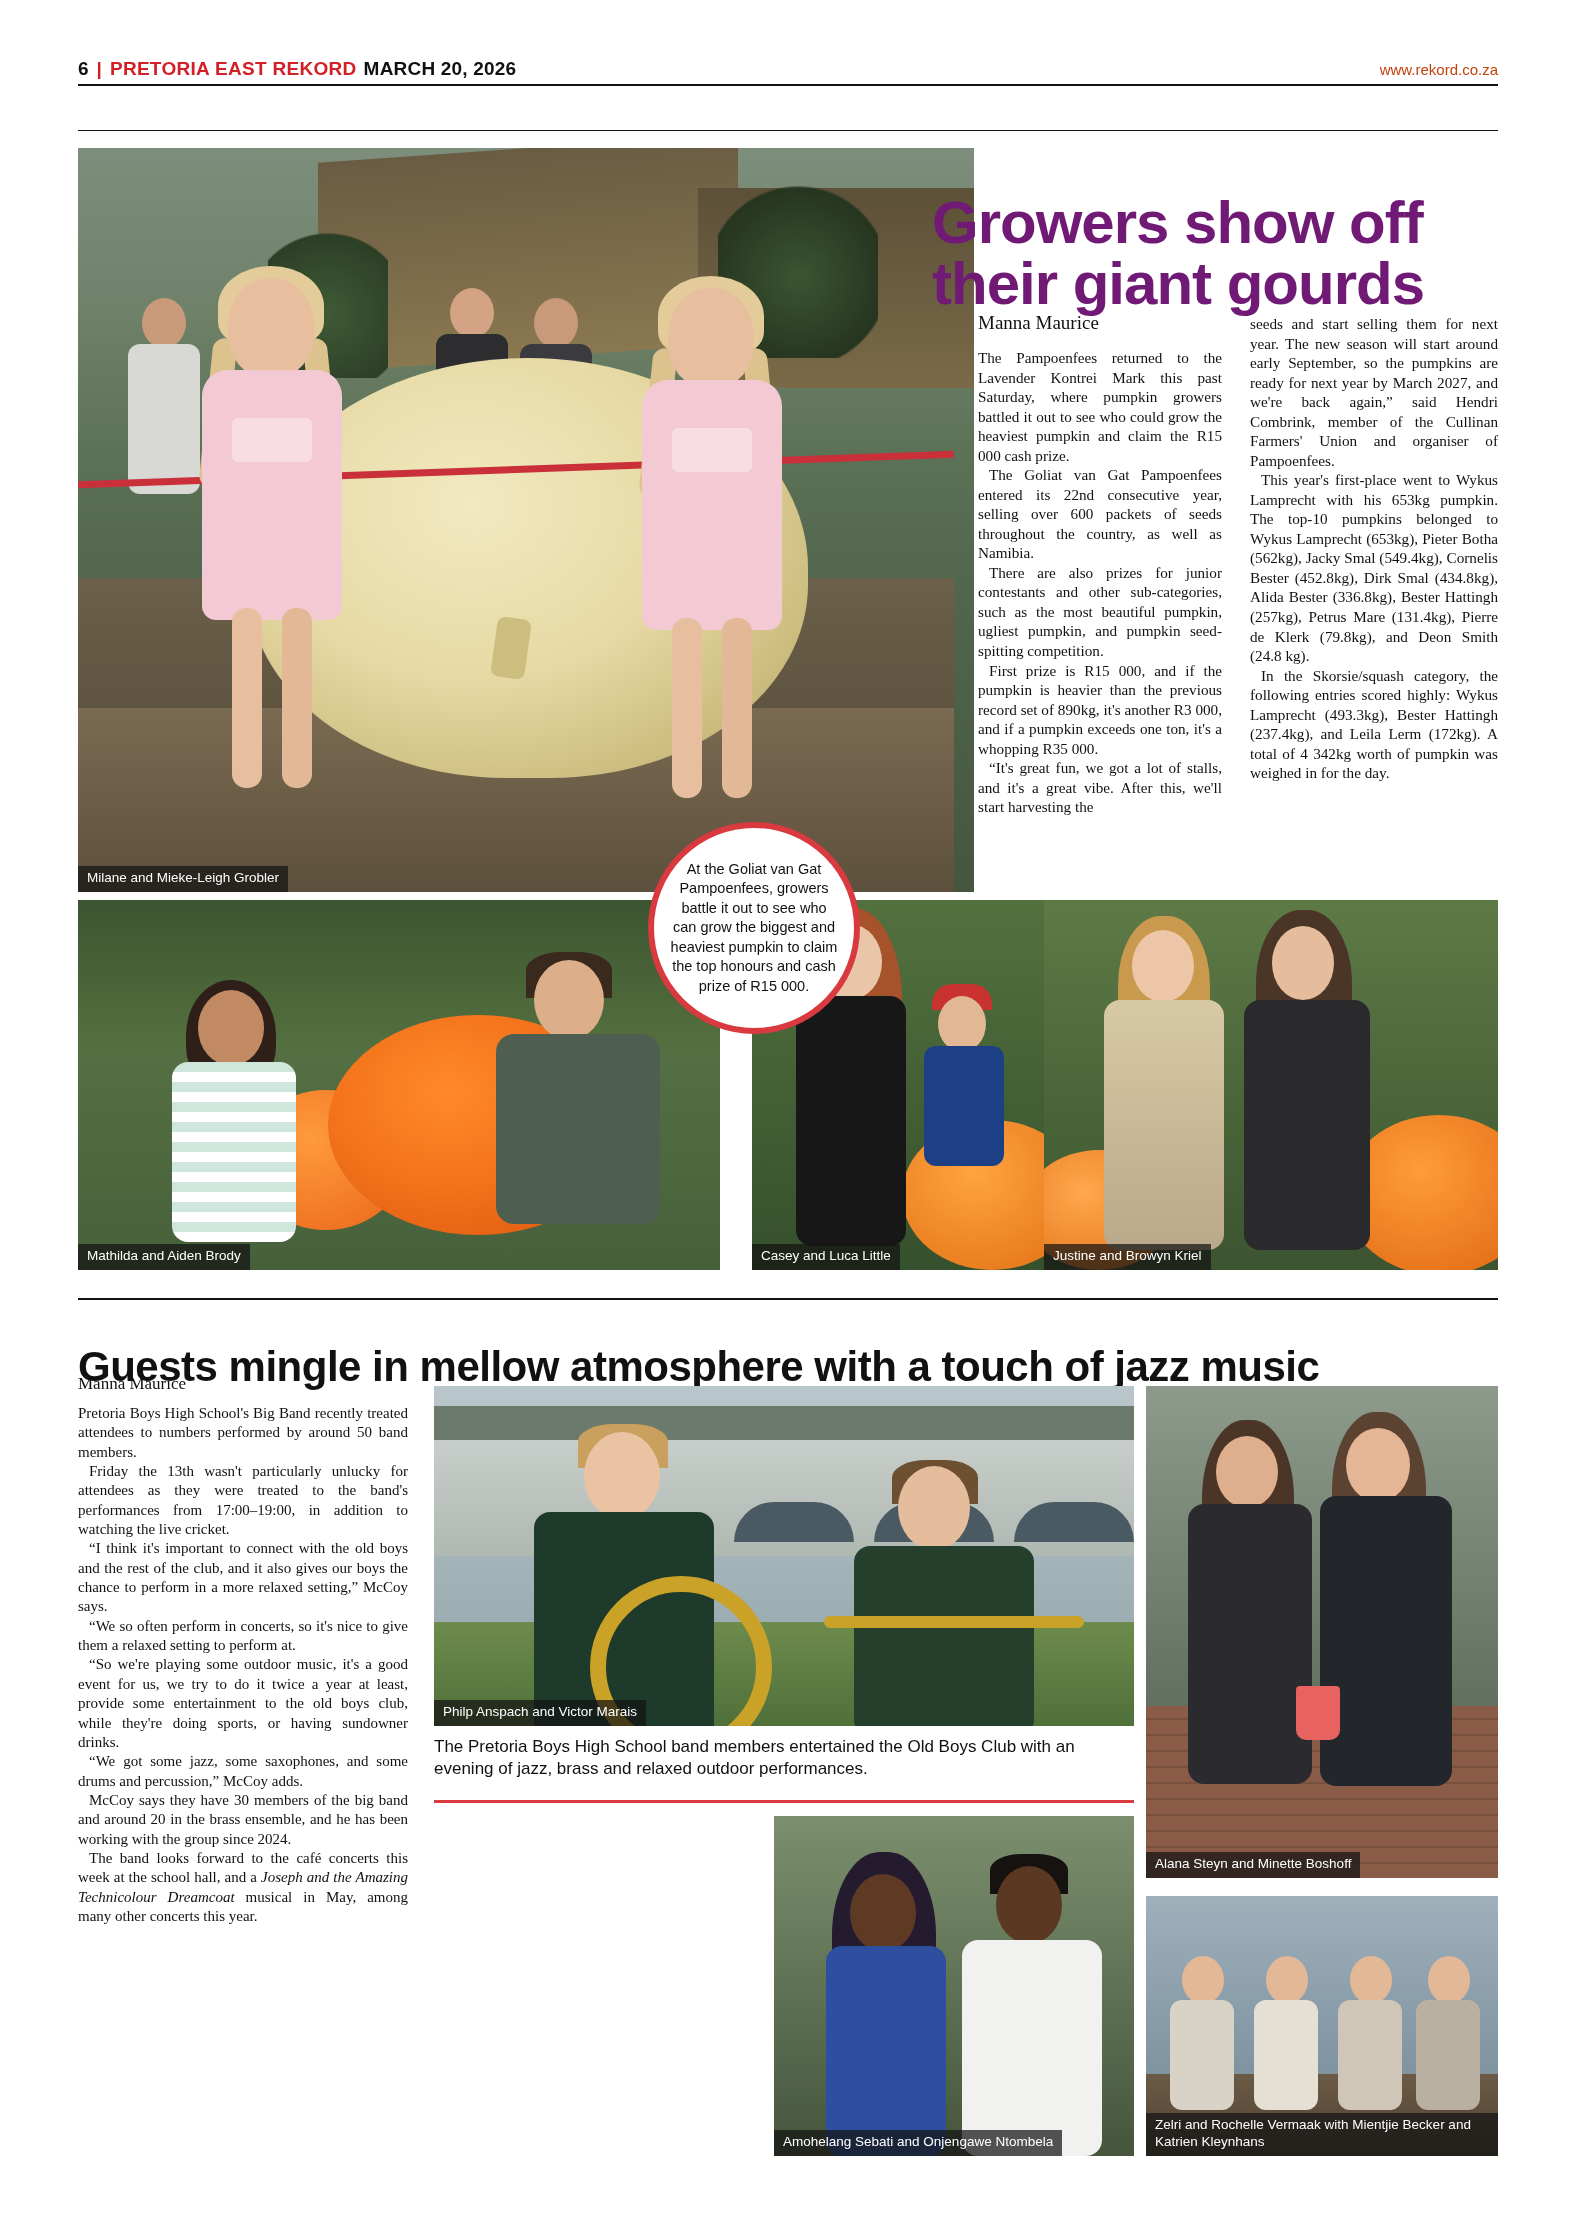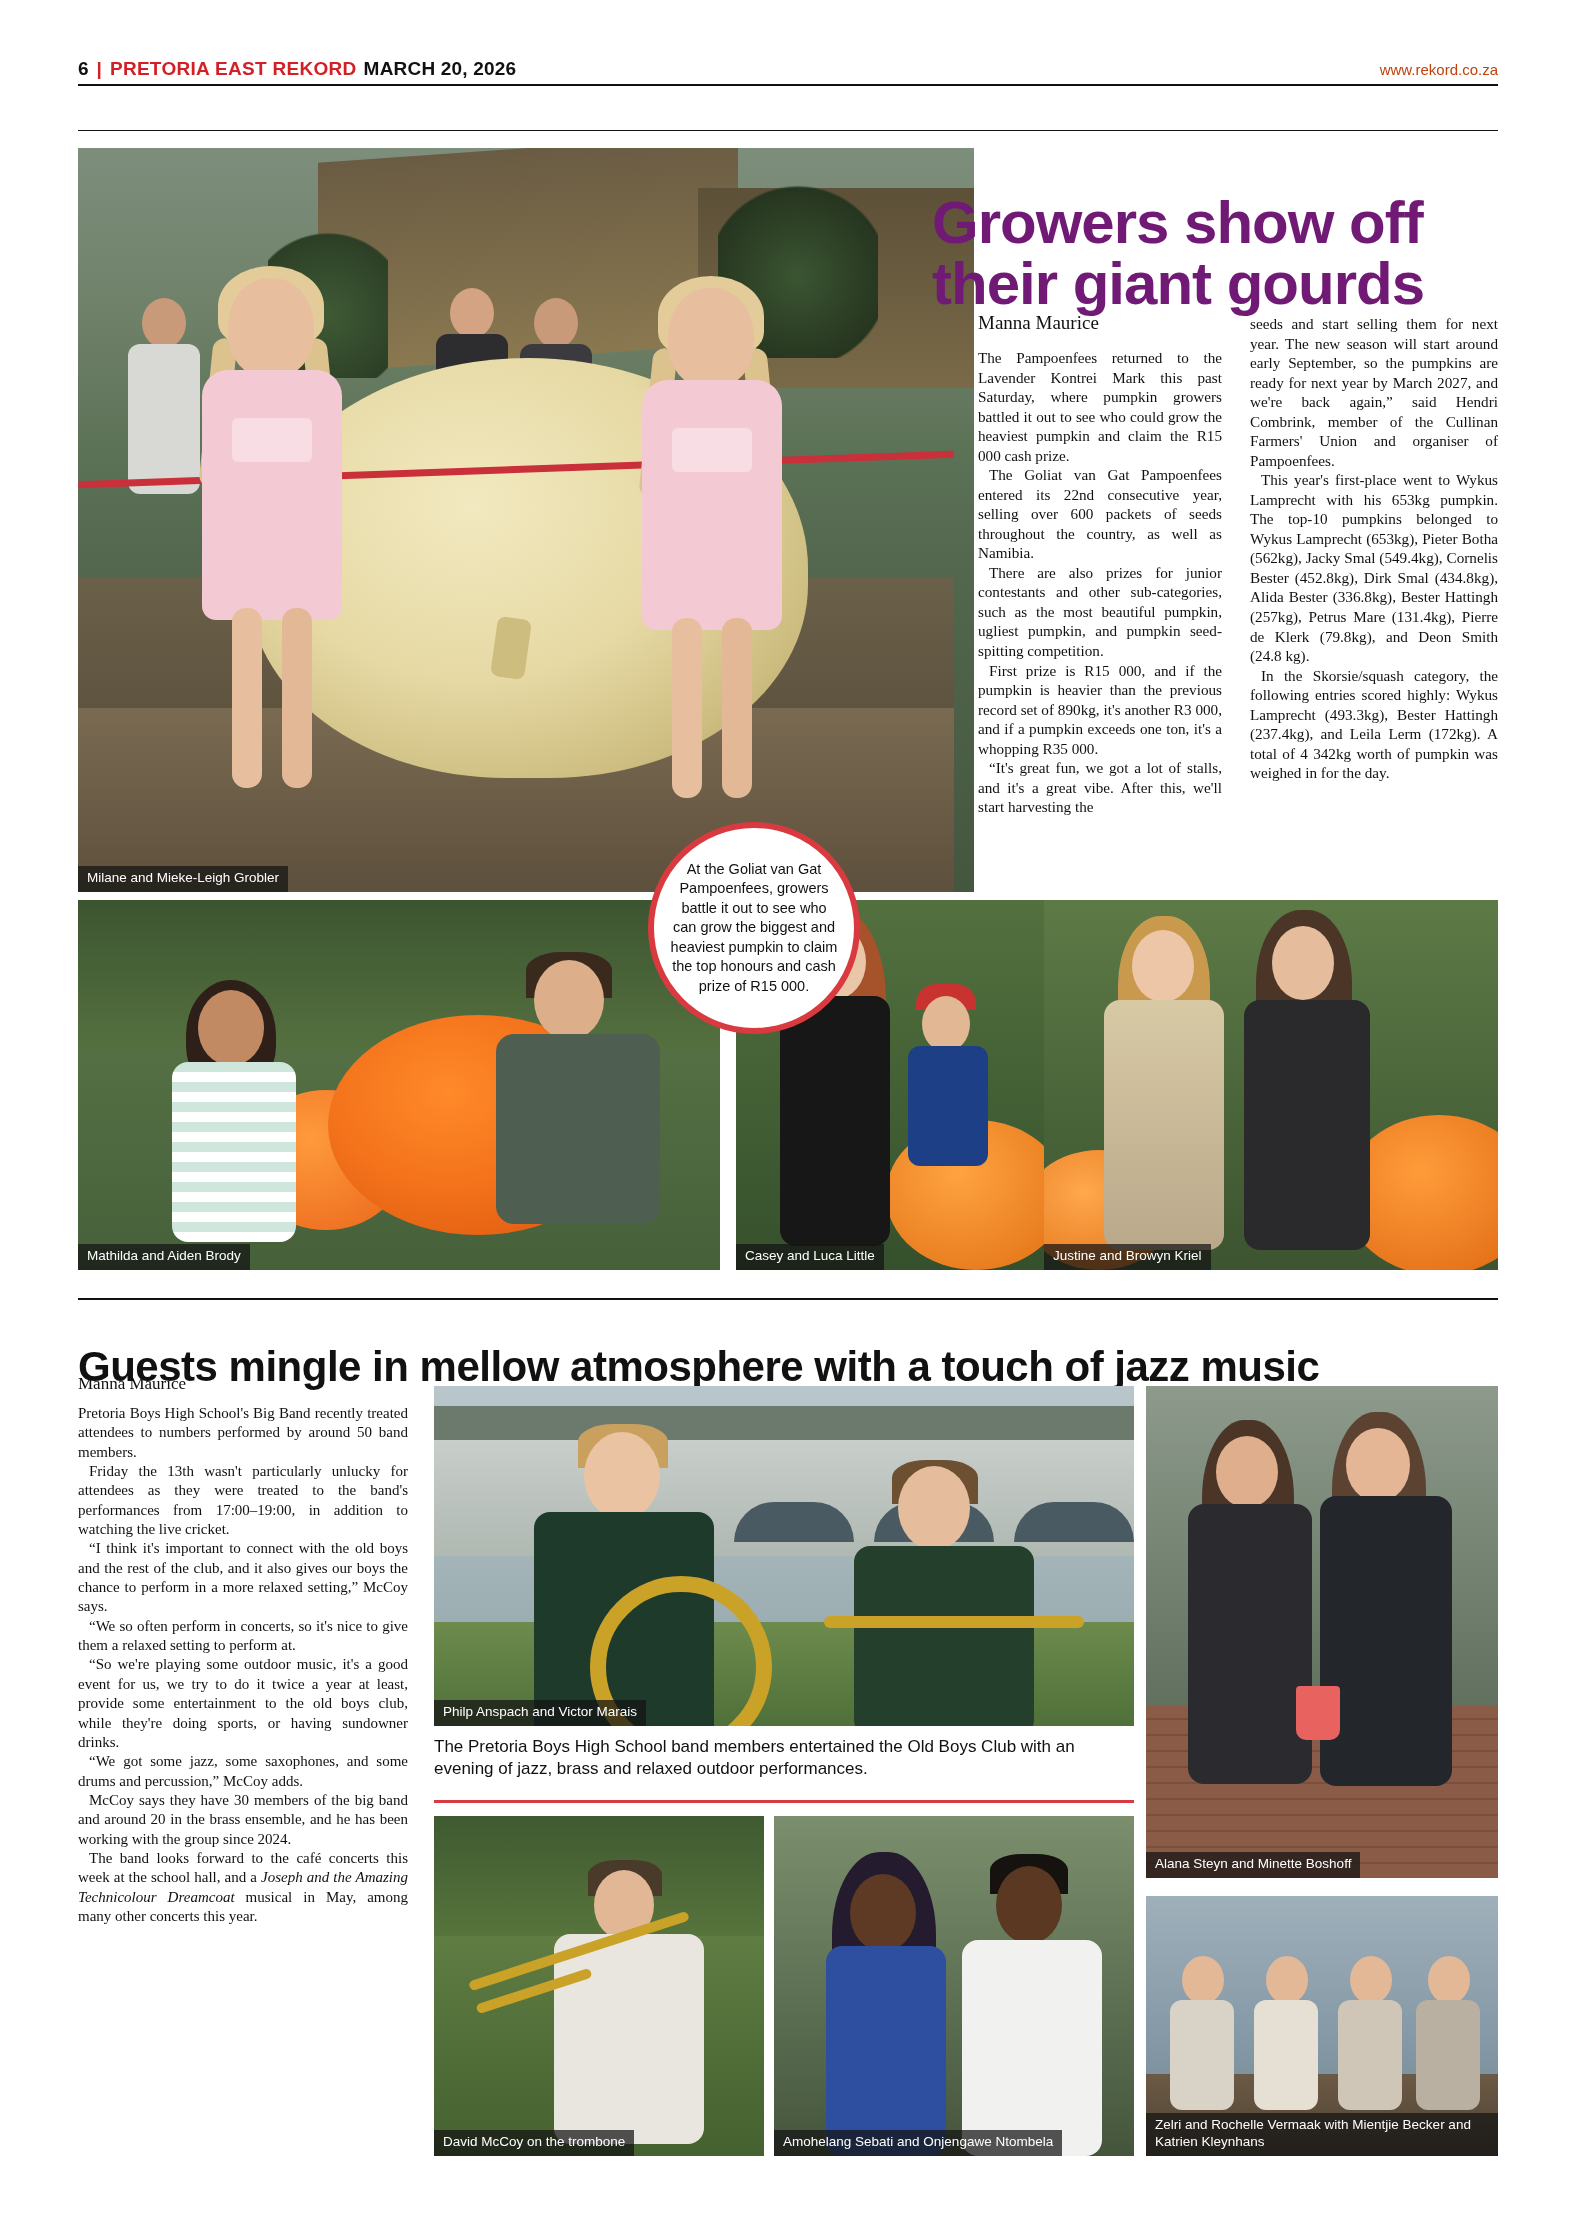--- a/index.html
+++ b/index.html
@@ -129,7 +129,7 @@
   #photo-brody .man .b{position:absolute;left:18px;top:74px;width:164px;height:190px;background:#4e5f52;border-radius:18px;}
 
   
-  #photo-casey{left:736px;top:900px;width:372px;height:370px;}
+  #photo-casey{left:752px;top:900px;width:372px;height:370px;}
   #photo-casey .bg{position:absolute;inset:0;background:linear-gradient(#53713f,#35502c);}
   #photo-casey .pk{position:absolute;left:150px;top:220px;width:180px;height:150px;background:radial-gradient(ellipse at 40% 35%,#ffa340,#e06f12);border-radius:50%;}
   #photo-casey .w .h{position:absolute;left:66px;top:24px;width:64px;height:76px;background:#eac6a8;border-radius:50%;}

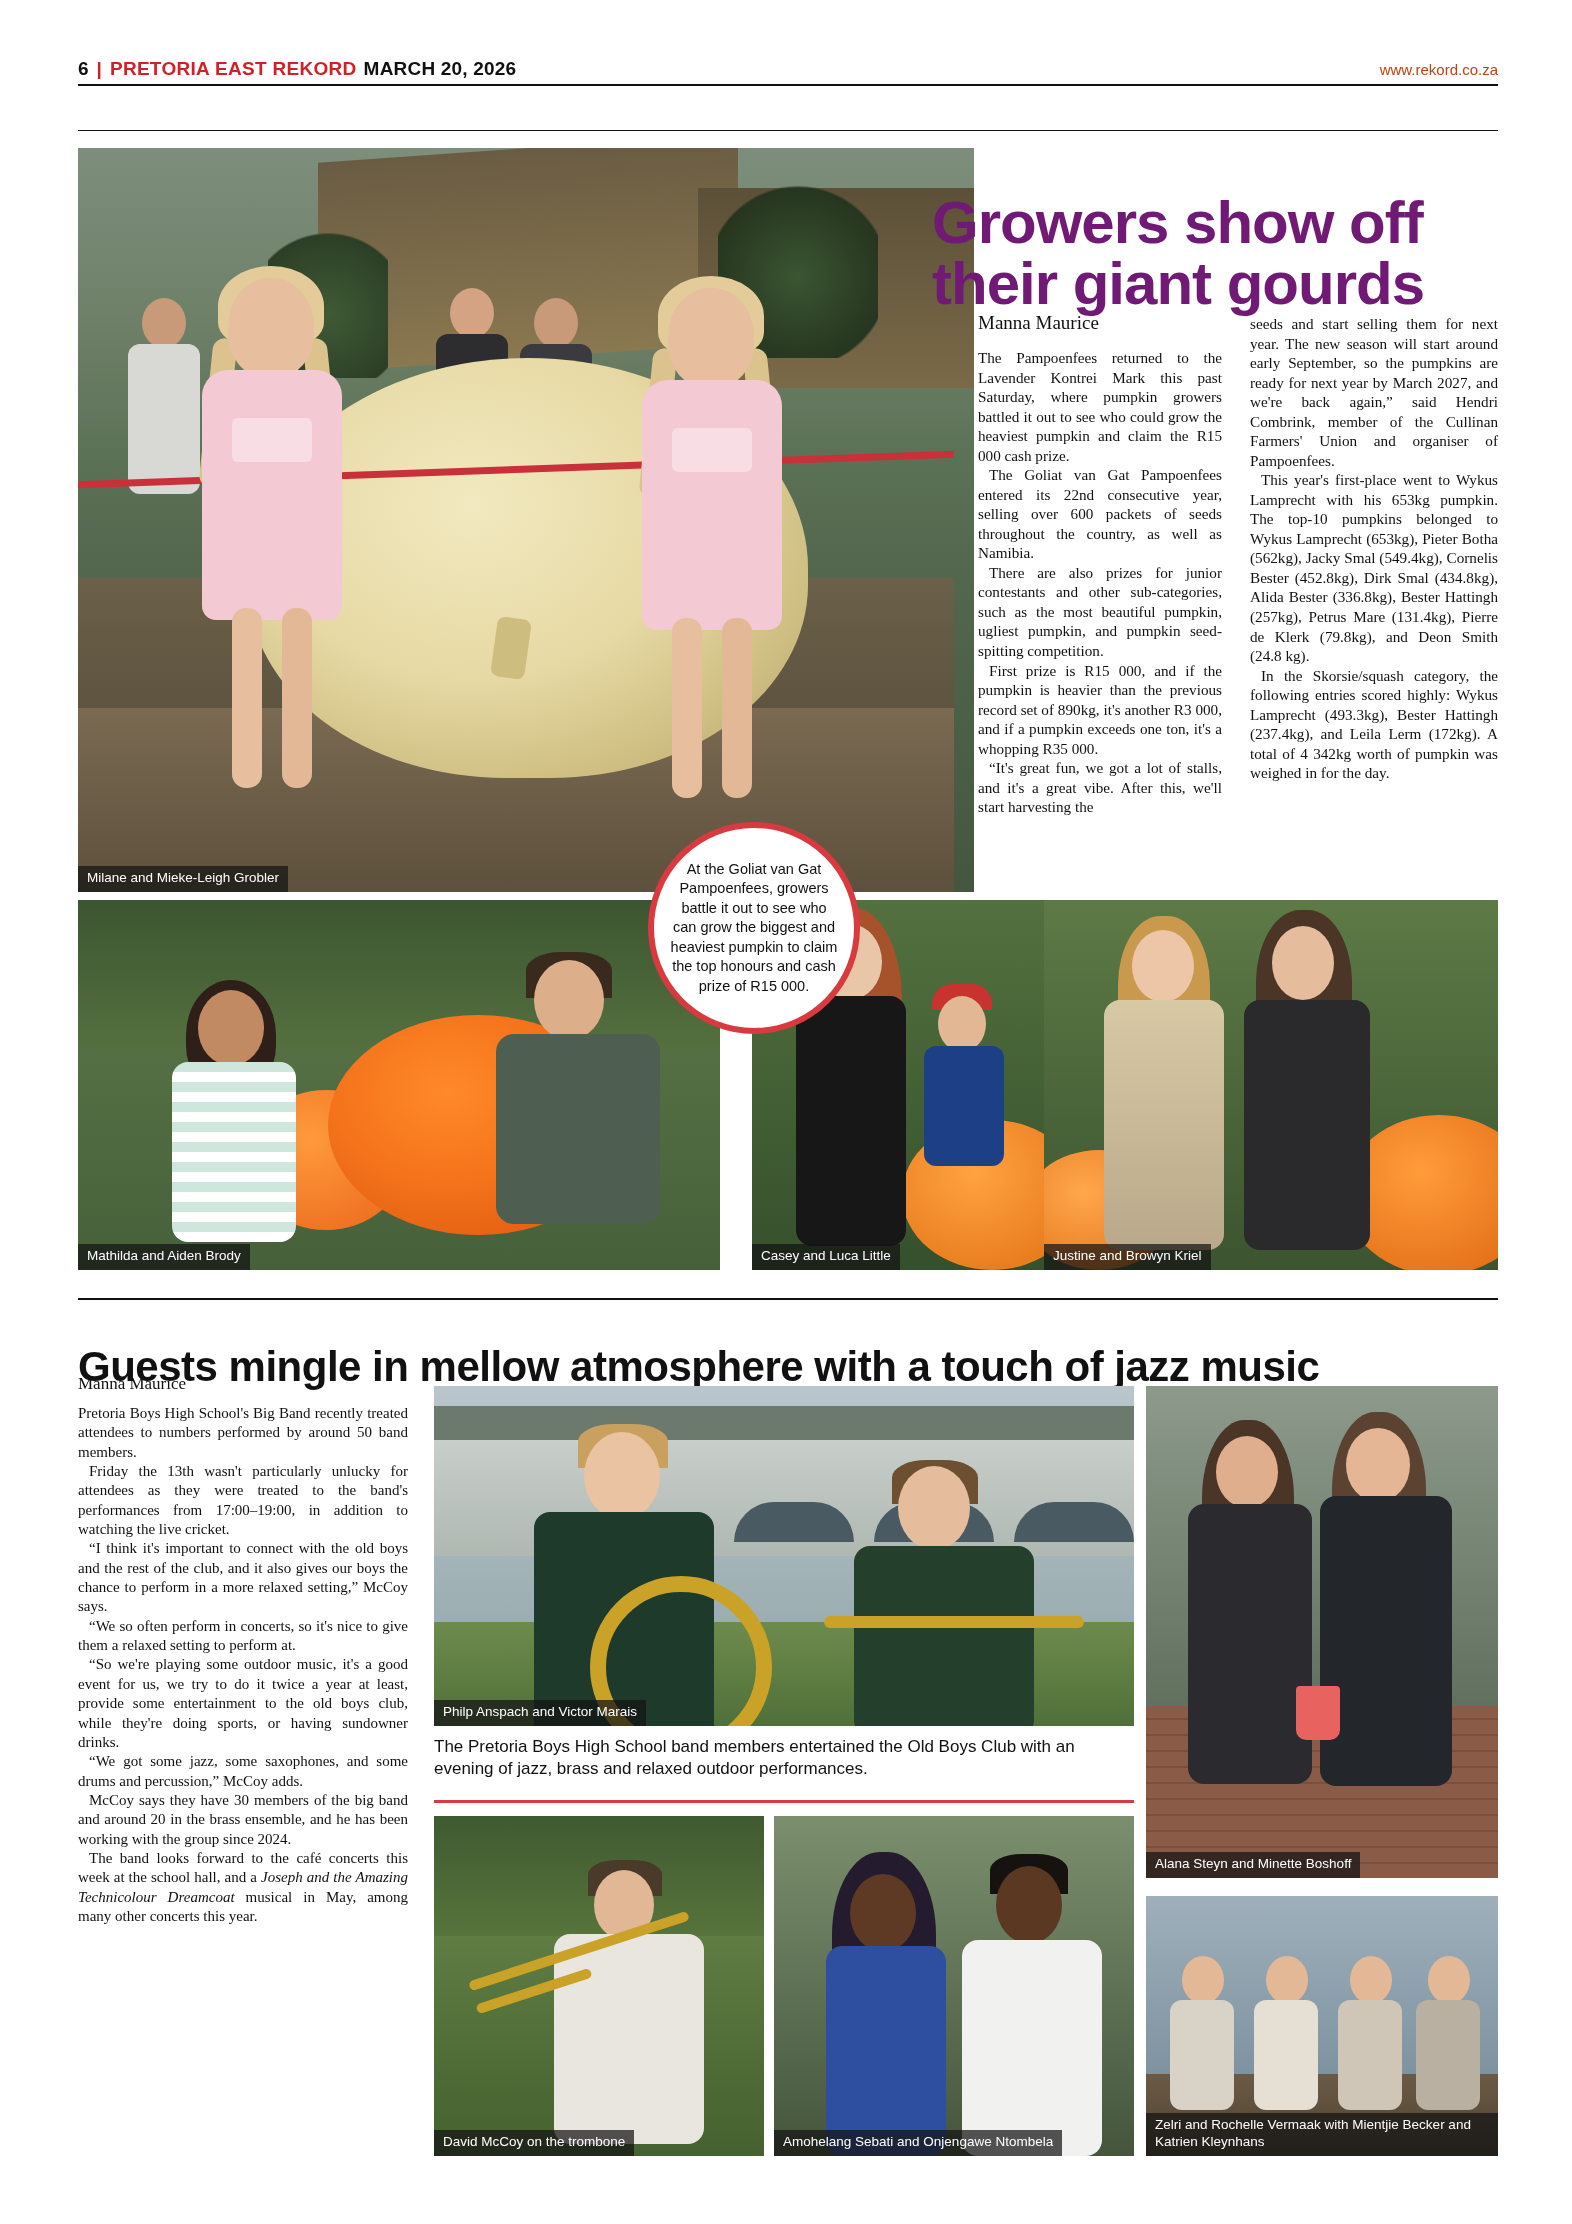--- a/index.html
+++ b/index.html
@@ -443,18 +443,6 @@
     <div class="cap">Alana Steyn and Minette Boshoff</div>
   </div>
 
-  <div class="photo" id="photo-mccoy">
-    <div class="bg"></div>
-      <div class="trees"></div>
-    <div class="m">
-        <div class="hair"></div>
-        <div class="h"></div>
-        <div class="b"></div>
-      </div>
-    <div class="tr"></div>
-    <div class="tr2"></div>
-    <div class="cap">David McCoy on the trombone</div>
-  </div>
 
   <div class="photo" id="photo-amoh">
     <div class="bg"></div>

